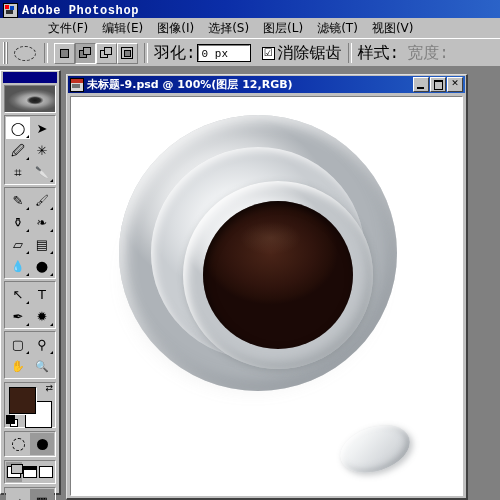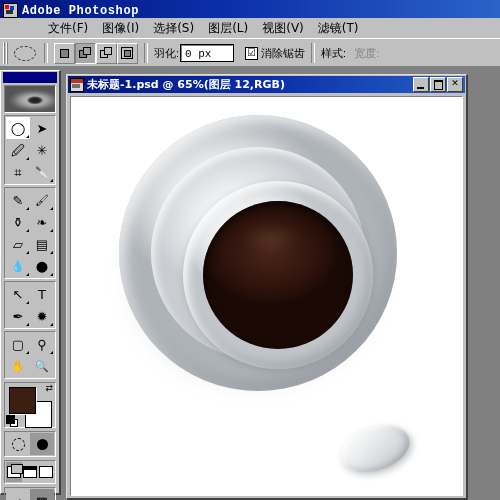--- a/index.html
+++ b/index.html
@@ -297,6 +297,7 @@
 
   <div class="menubar">
     <div class="menu-item">文件(F)</div>
+    <div class="menu-item">编辑(E)</div>
     <div class="menu-item">图像(I)</div>
     <div class="menu-item">选择(S)</div>
     <div class="menu-item">图层(L)</div>

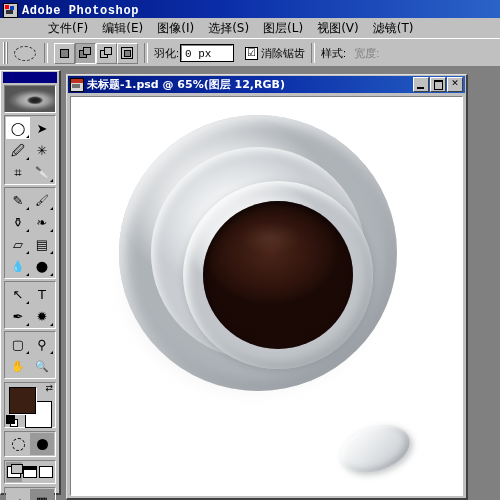--- a/index.html
+++ b/index.html
@@ -301,8 +301,8 @@
     <div class="menu-item">图像(I)</div>
     <div class="menu-item">选择(S)</div>
     <div class="menu-item">图层(L)</div>
+    <div class="menu-item">滤镜(T)</div>
     <div class="menu-item">视图(V)</div>
-    <div class="menu-item">滤镜(T)</div>
   </div>
 
   <div class="optbar">

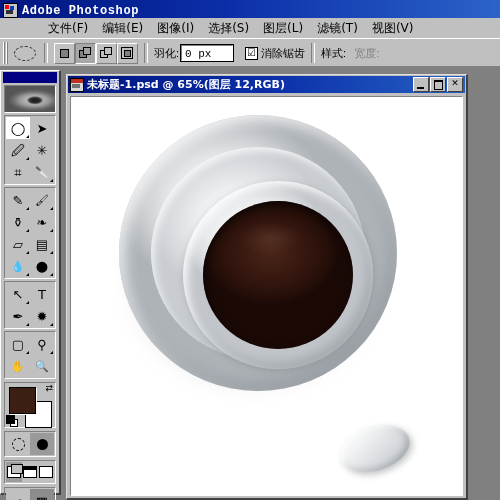--- a/index.html
+++ b/index.html
@@ -87,7 +87,7 @@
   .sm4 s.a{left:0px;top:0px;width:12px;height:12px;background:#c0c0c0;}
   .sm4 s.b{left:3px;top:3px;width:7px;height:7px;background:#808080;}
 
-  .opt-label{font-size:11px;font-family:Liberation Sans, sans-serif;color:#000;white-space:nowrap;}
+  .opt-label{font-size:16px;font-family:Liberation Mono, monospace;color:#000;white-space:nowrap;}
   .opt-label.disabled{color:#808080;}
   .txtfield{
     width:52px;height:16px;background:#fff;

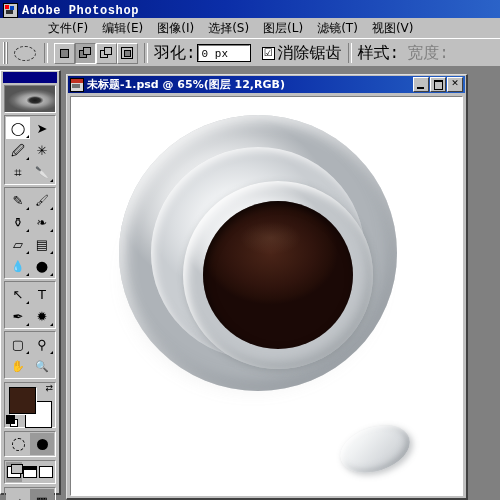--- a/index.html
+++ b/index.html
@@ -502,7 +502,7 @@
           <span class="r"></span>
           <span class="g"></span>
         </div>
-      <div class="doc-title">未标题-1.psd @ 65%(图层  12,RGB)</div>
+      <div class="doc-title">未标题-9.psd @ 100%(图层  12,RGB)</div>
       <div class="doc-btns">
         <div class="wbtn">
             <span class="mn"></span>

